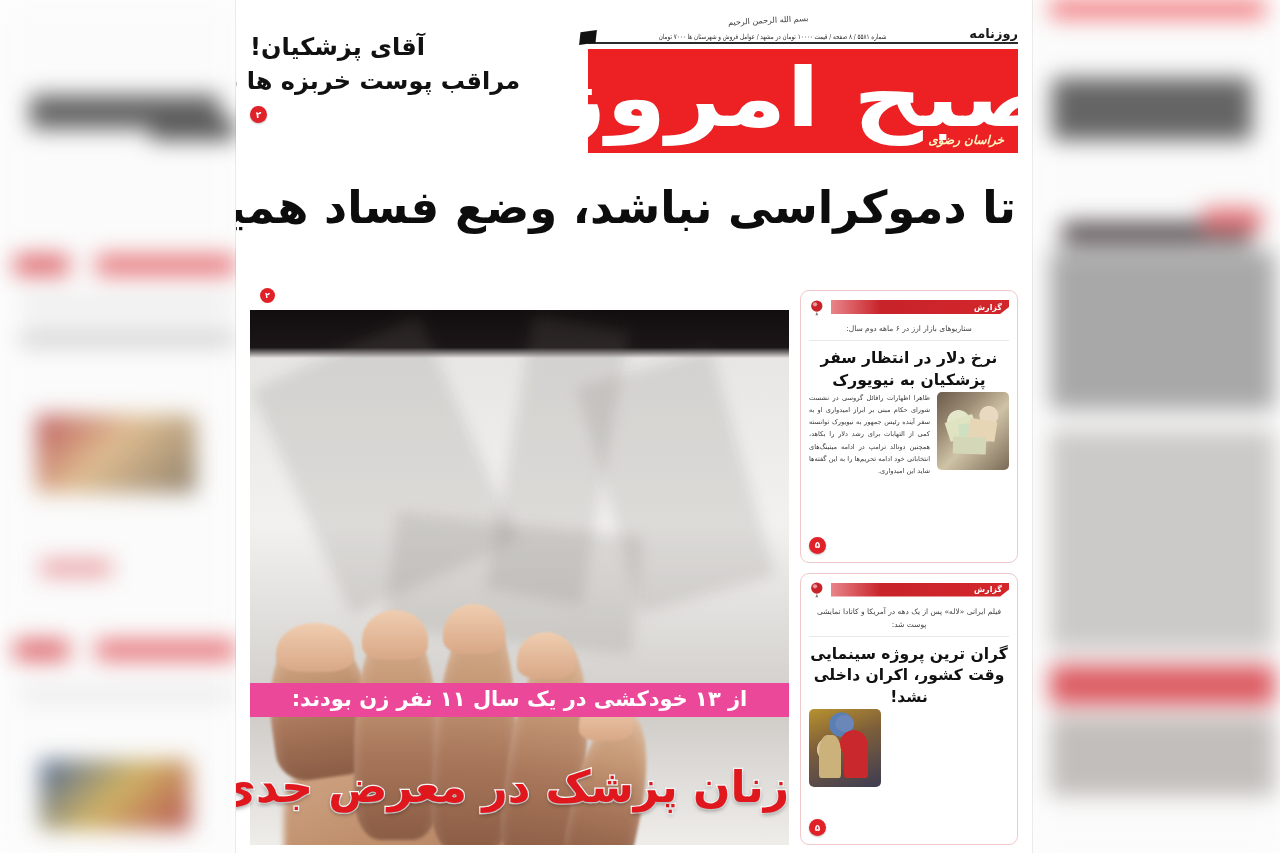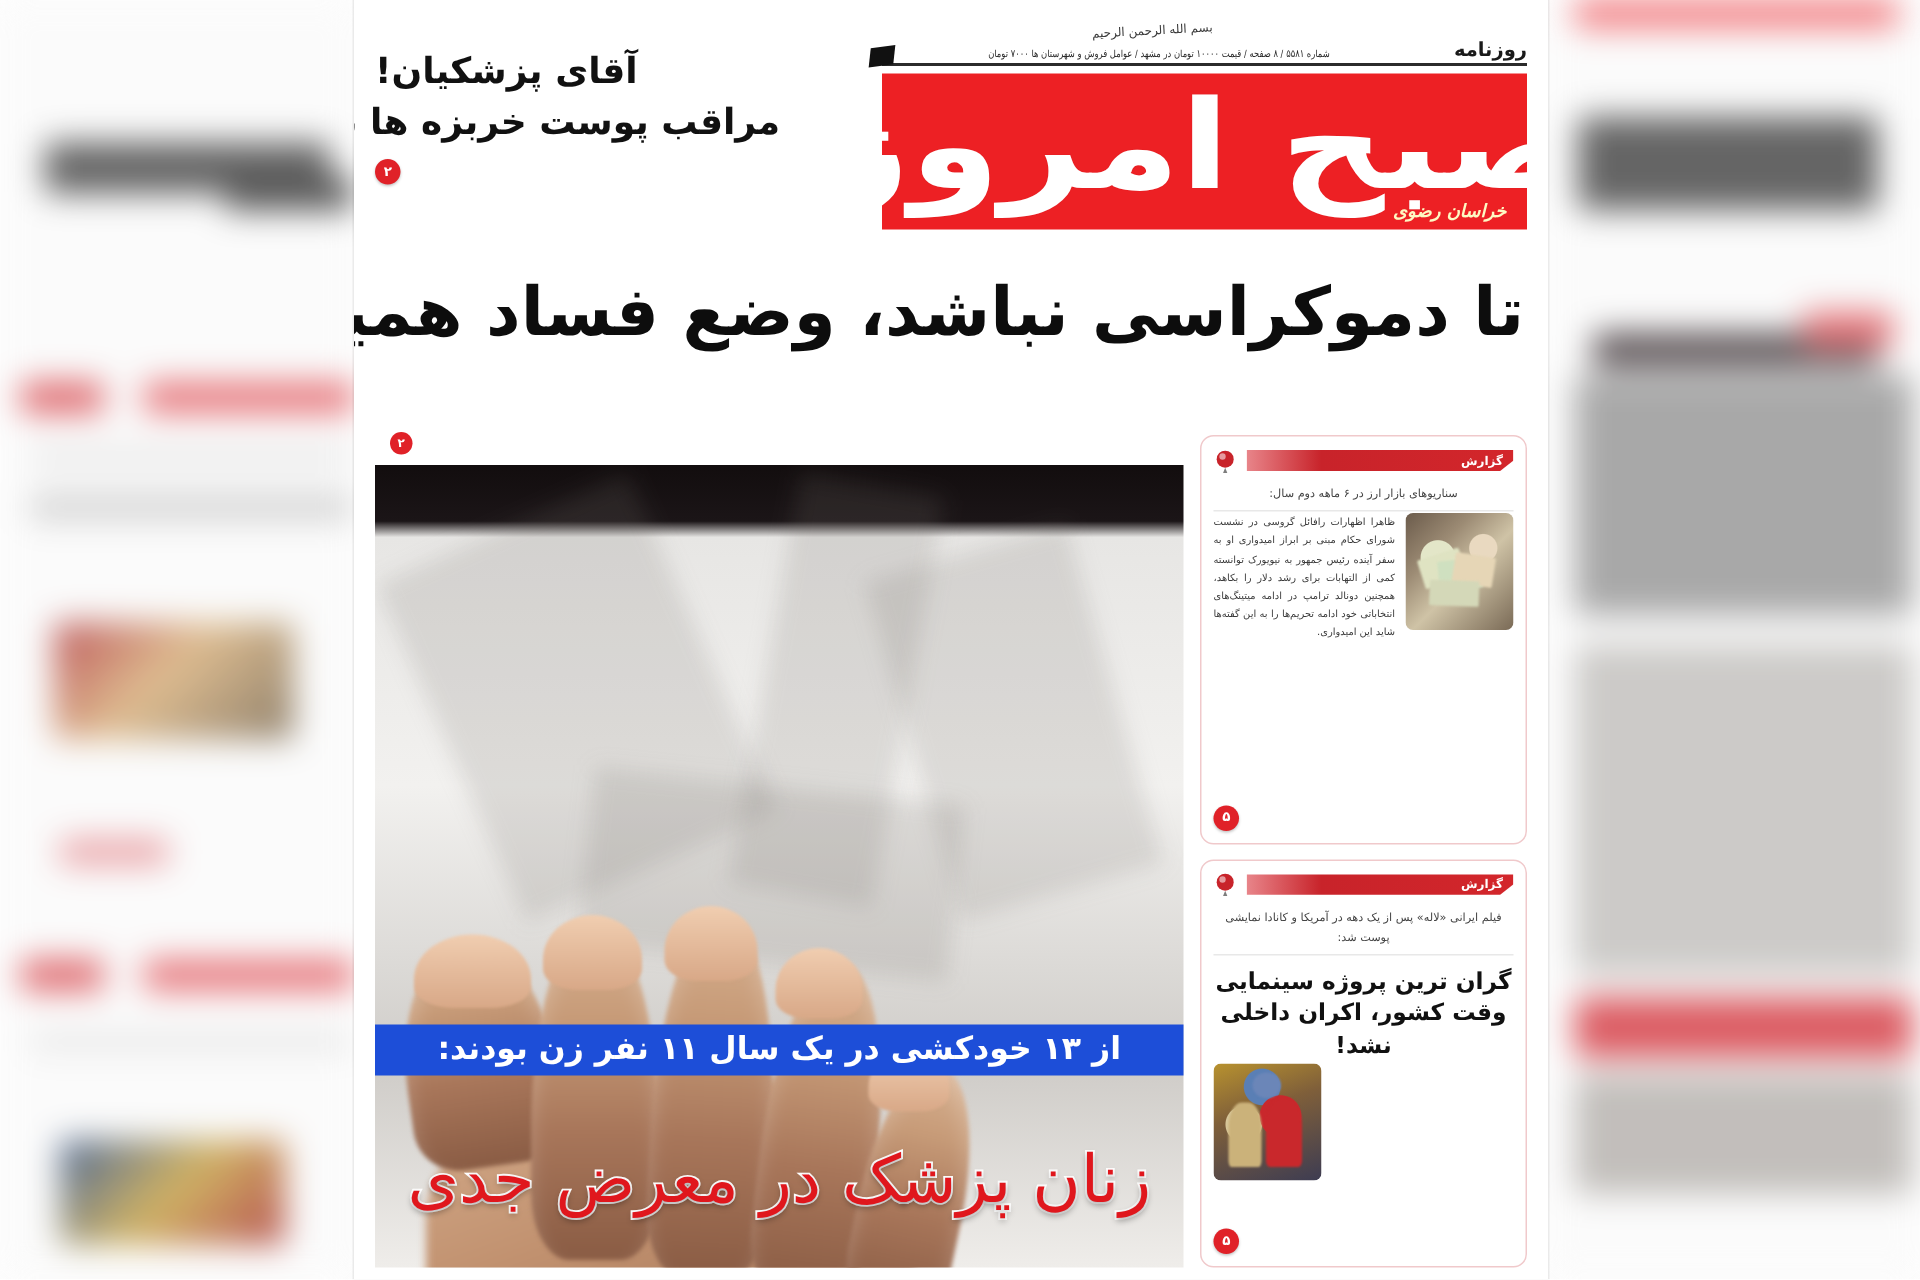--- a/index.html
+++ b/index.html
@@ -568,6 +568,7 @@
             </span>
           </div>
           <div class="kicker">سناریوهای بازار ارز در ۶ ماهه دوم سال:</div>
+          <div class="card-title">نرخ دلار در انتظار سفر پزشکیان به نیویورک</div>
           <div class="card-body">
             <div class="card-text">ظاهرا اظهارات رافائل گروسی در نشست شورای حکام مبنی بر ابراز امیدواری او به سفر آینده رئیس جمهور به نیویورک توانسته کمی از التهابات برای رشد دلار را بکاهد، همچنین دونالد ترامپ در ادامه میتینگ‌های انتخاباتی خود ادامه تحریم‌ها را به این گفته‌ها شاید این امیدواری.</div>
             <div class="thumb money">

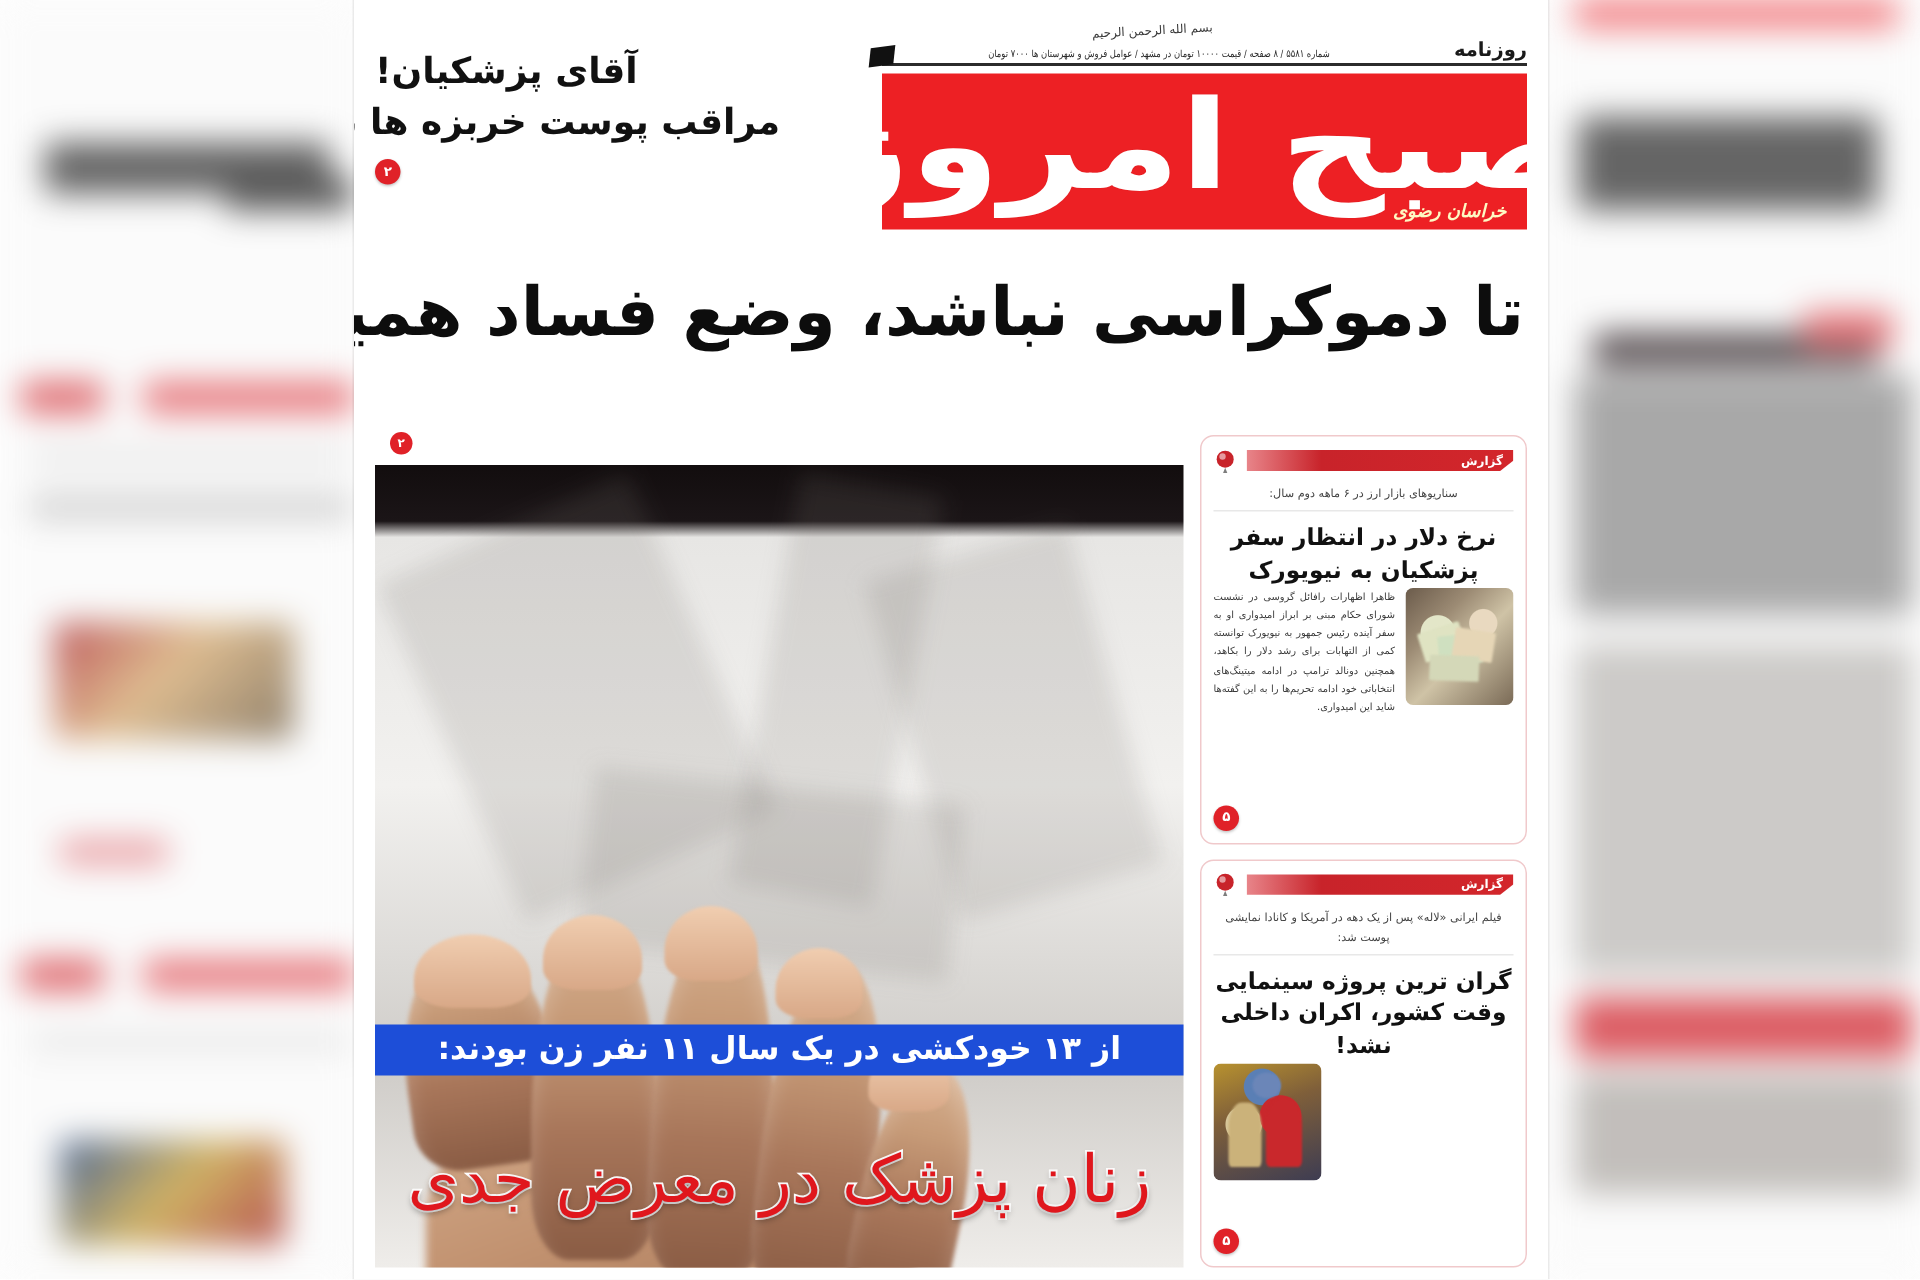--- a/index.html
+++ b/index.html
@@ -316,7 +316,7 @@
     position: absolute;
     left: 0; right: 0;
     bottom: 128px;
-    background: #1d4ed8;
+    background: #ec4899;
     padding: 5px 10px 6px 10px;
     color: #fff;
     font-size: 21px;

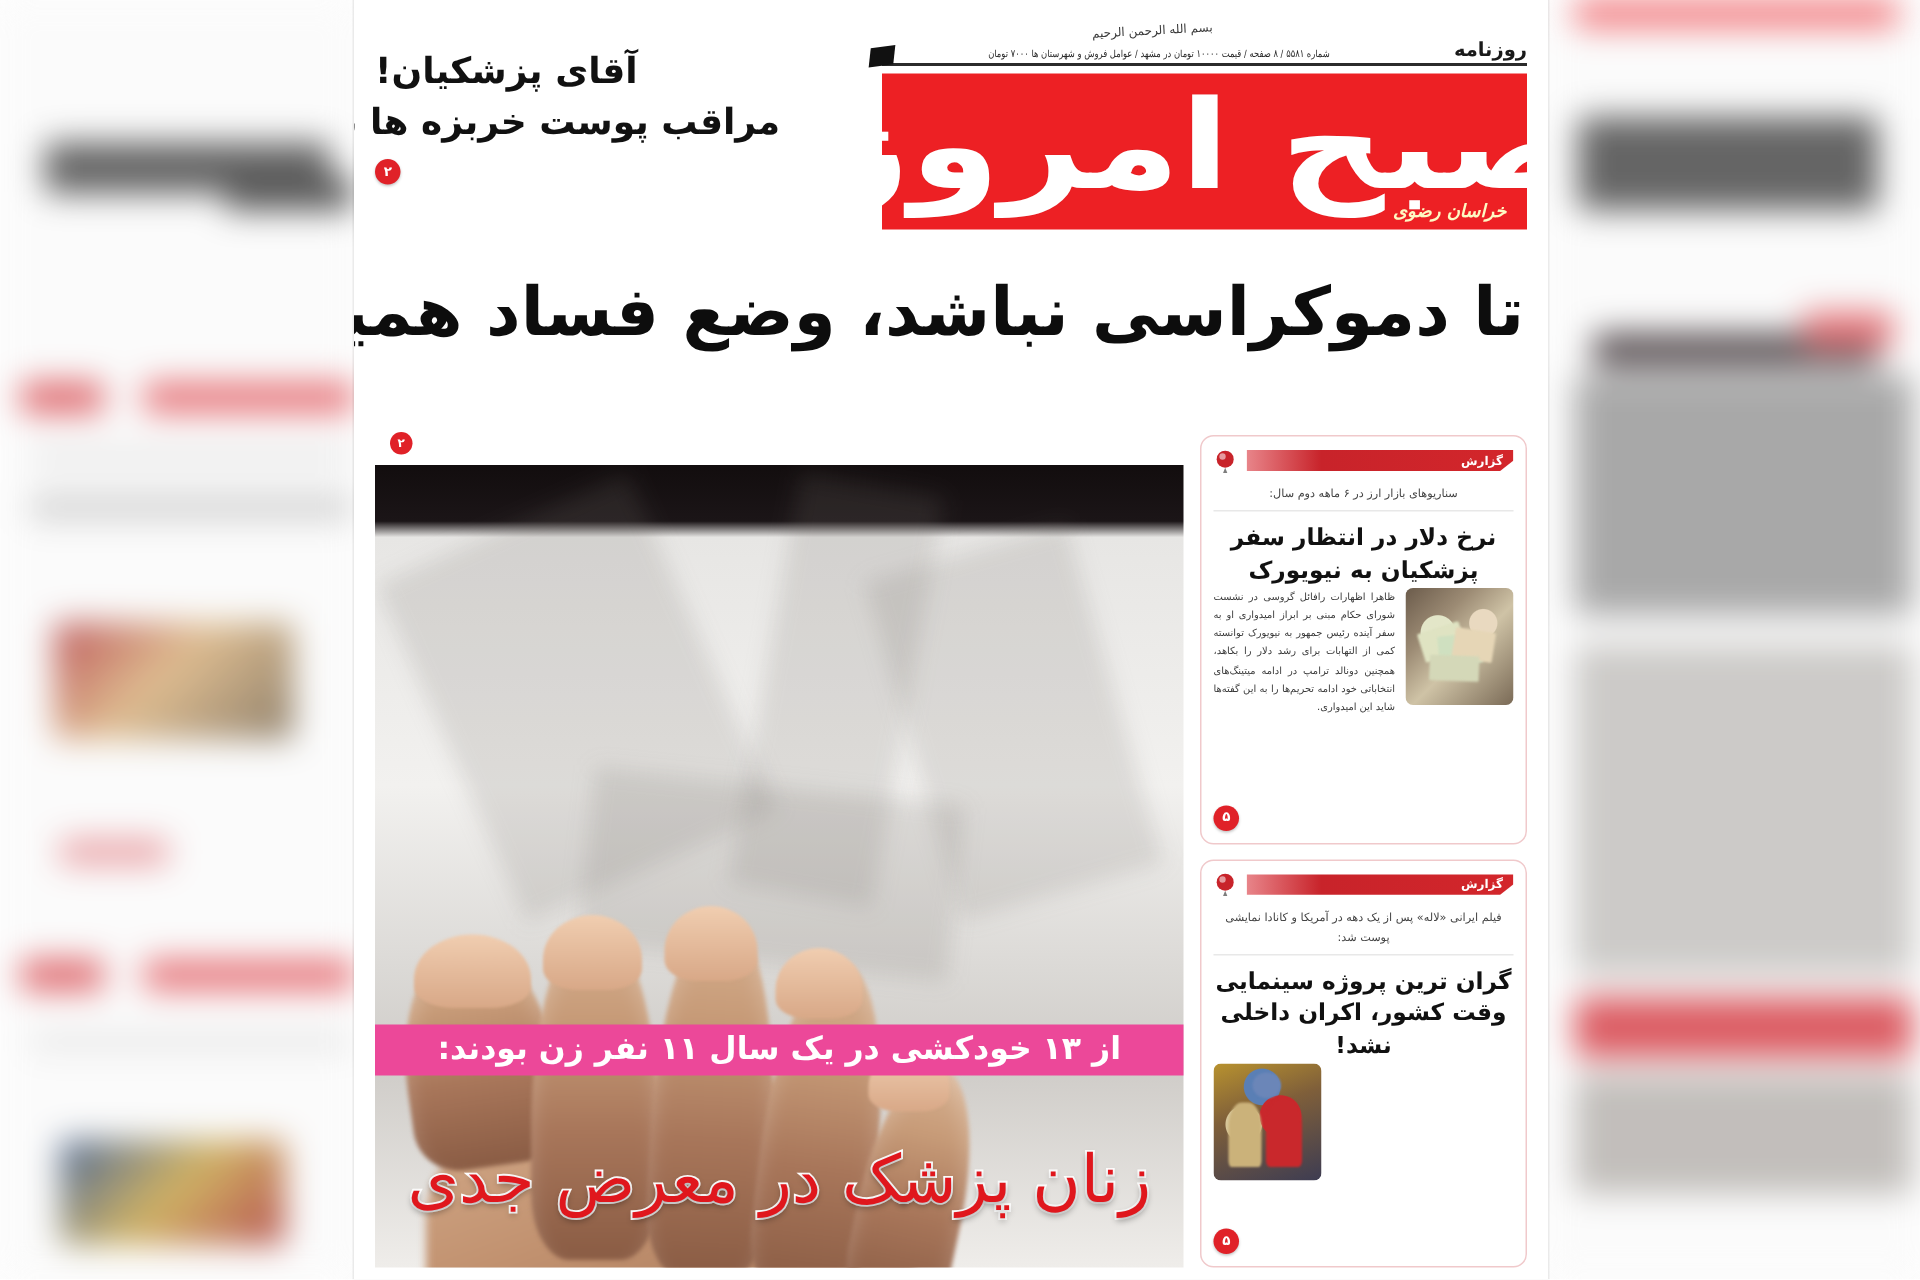--- a/index.html
+++ b/index.html
@@ -332,7 +332,7 @@
     bottom: 34px;
     color: #E0171D;
     font-size: 44px;
-    font-weight: 400;
+    font-weight: 700;
     text-align: center;
     line-height: 1.12;
     white-space: nowrap;

